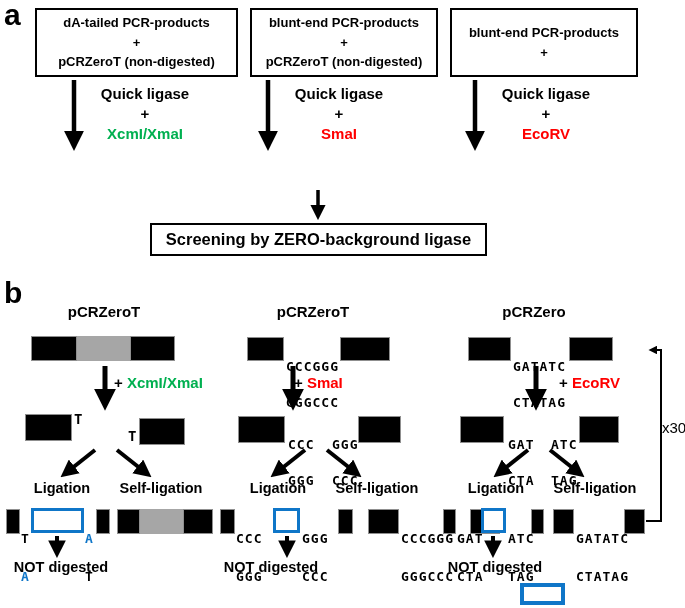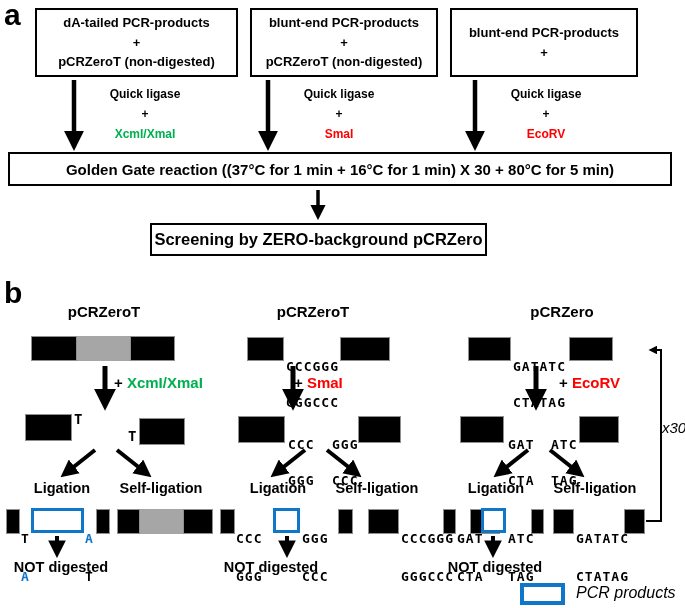--- a/index.html
+++ b/index.html
@@ -11,7 +11,7 @@
         justify-content: center; align-items: center; text-align: center; font-weight: bold; }
   .abox { font-size: 13px; line-height: 1.5; }
   .panel-label { font-size: 30px; font-weight: bold; line-height: 1; }
-  .step { text-align: center; font-weight: bold; font-size: 12px; line-height: 20px; }
+  .step { text-align: center; font-weight: bold; font-size: 15px; line-height: 20px; }
   .ttl { font-weight: bold; font-size: 15px; text-align: center; }
   .lbl { font-weight: bold; font-size: 14.5px; text-align: center; }
   .enz-line { font-weight: bold; font-size: 15px; white-space: nowrap; }

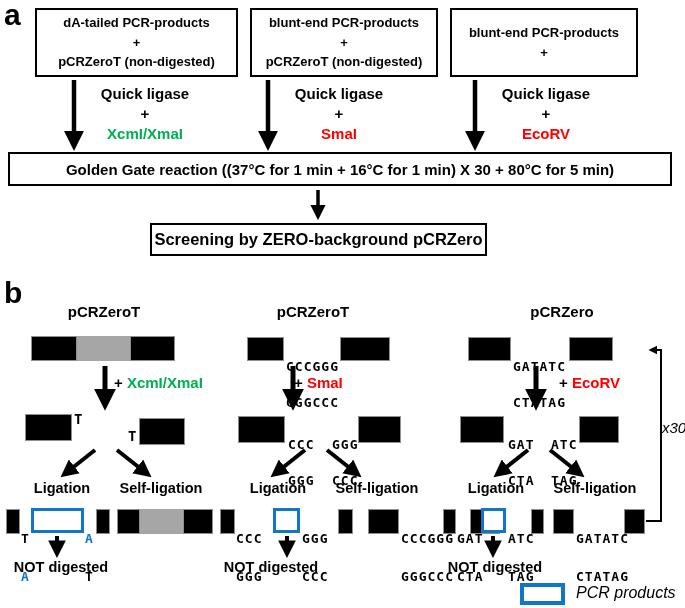--- a/index.html
+++ b/index.html
@@ -98,7 +98,6 @@
     <div style="color: rgb(255, 0, 0);">EcoRV</div>
   </div>
 
-  <div class="abs bx" style="left:8px;top:152px;width:664px;height:34px;font-size:15px">Golden Gate reaction ((37°C for 1 min + 16°C for 1 min) X 30 + 80°C for 5 min)</div>
   <div class="abs bx" style="left:150px;top:223px;width:337px;height:33px;font-size:16.5px">Screening by ZERO-background pCRZero</div>
 
   <div class="abs panel-label" style="left:4px;top:278px">b</div>

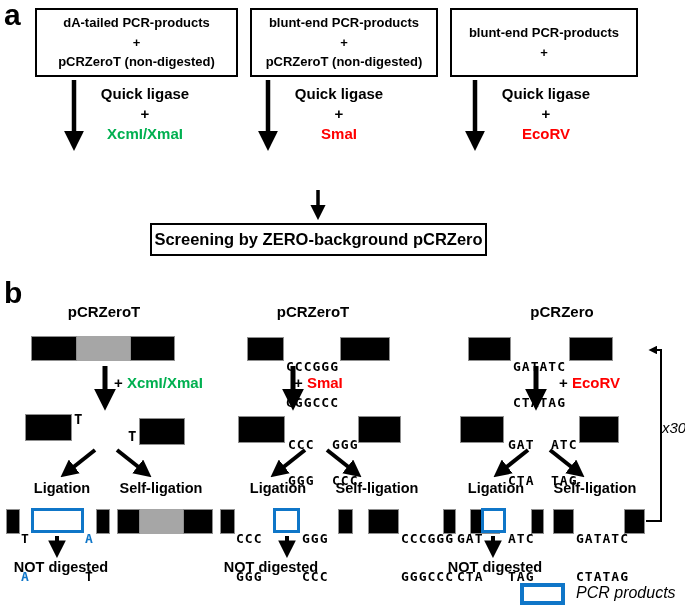--- a/index.html
+++ b/index.html
@@ -98,7 +98,7 @@
     <div style="color: rgb(255, 0, 0);">EcoRV</div>
   </div>
 
-  <div class="abs bx" style="left:150px;top:223px;width:337px;height:33px;font-size:16.5px">Screening by ZERO-background pCRZero</div>
+  <div class="abs bx" style="left:150px;top:223px;width:337px;height:33px;font-size:16.5px">Screening by ZERO-background ligase</div>
 
   <div class="abs panel-label" style="left:4px;top:278px">b</div>
 

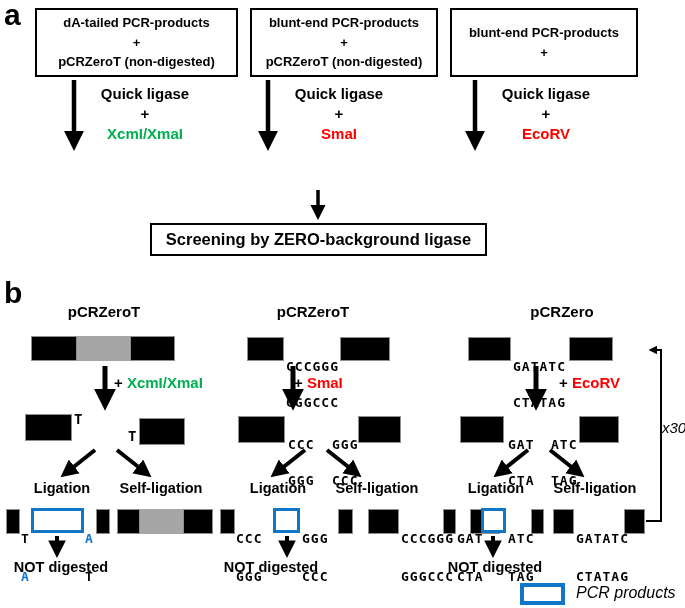--- a/index.html
+++ b/index.html
@@ -182,7 +182,7 @@
   <div class="abs blk" style="left:470px;top:509px;width:30px;height:25px"></div>
   <div class="abs lbl" style="left:216px;top:559px;width:110px">NOT digested</div>
 
-  <div class="abs ttl" style="left:492px;top:303px;width:140px">pCRZero</div>
+  <div class="abs ttl" style="left:464px;top:303px;width:140px">pCRZero</div>
   <div class="abs blk" style="left:468px;top:337px;width:43px;height:24px"></div>
   <div class="abs seq" style="left:513px;top:337px">
     <span>GATATC</span>

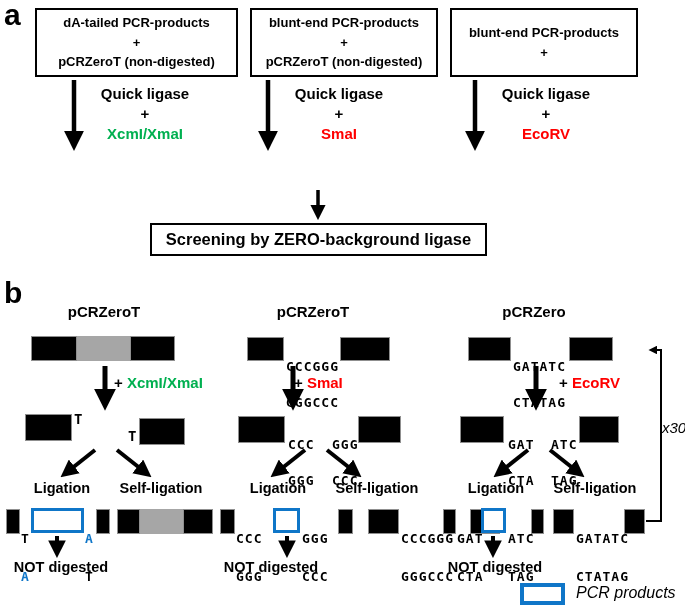--- a/index.html
+++ b/index.html
@@ -26,7 +26,7 @@
   .seqc span { display: block; }
   .tchar { font-family: "DejaVu Sans Mono", monospace; font-weight: bold; font-size: 14px; line-height: 13px; }
   .bluebox { border: 3.5px solid #0F76C8; background: #fff; }
-  .plain { font-size: 16px; font-style: italic; }
+  .plain { font-size: 16px; }
   svg { display: block; }
 </style>
 </head>

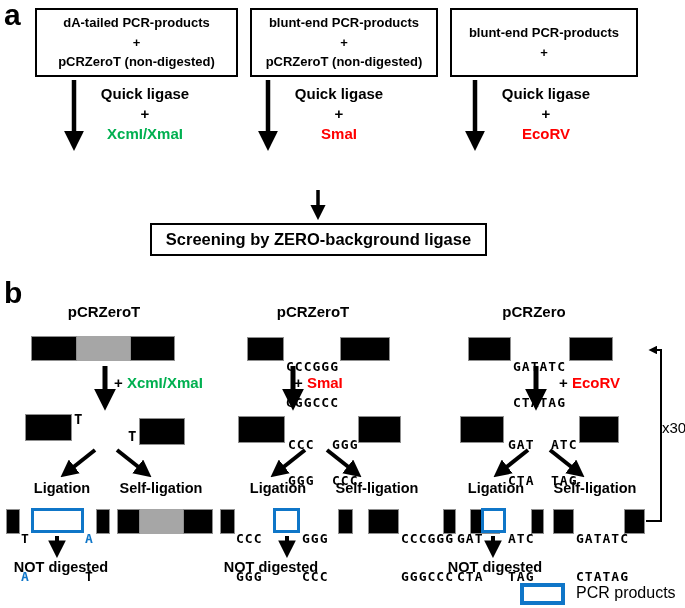--- a/index.html
+++ b/index.html
@@ -228,7 +228,6 @@
 
   <div class="abs plain" style="left:662px;top:419px;font-size:15px">x30</div>
   <div class="abs bluebox" style="left:520px;top:583px;width:45px;height:22px;border-width:4px"></div>
-  <div class="abs plain" style="left:576px;top:584px">PCR products</div>
 
 </div>
 

